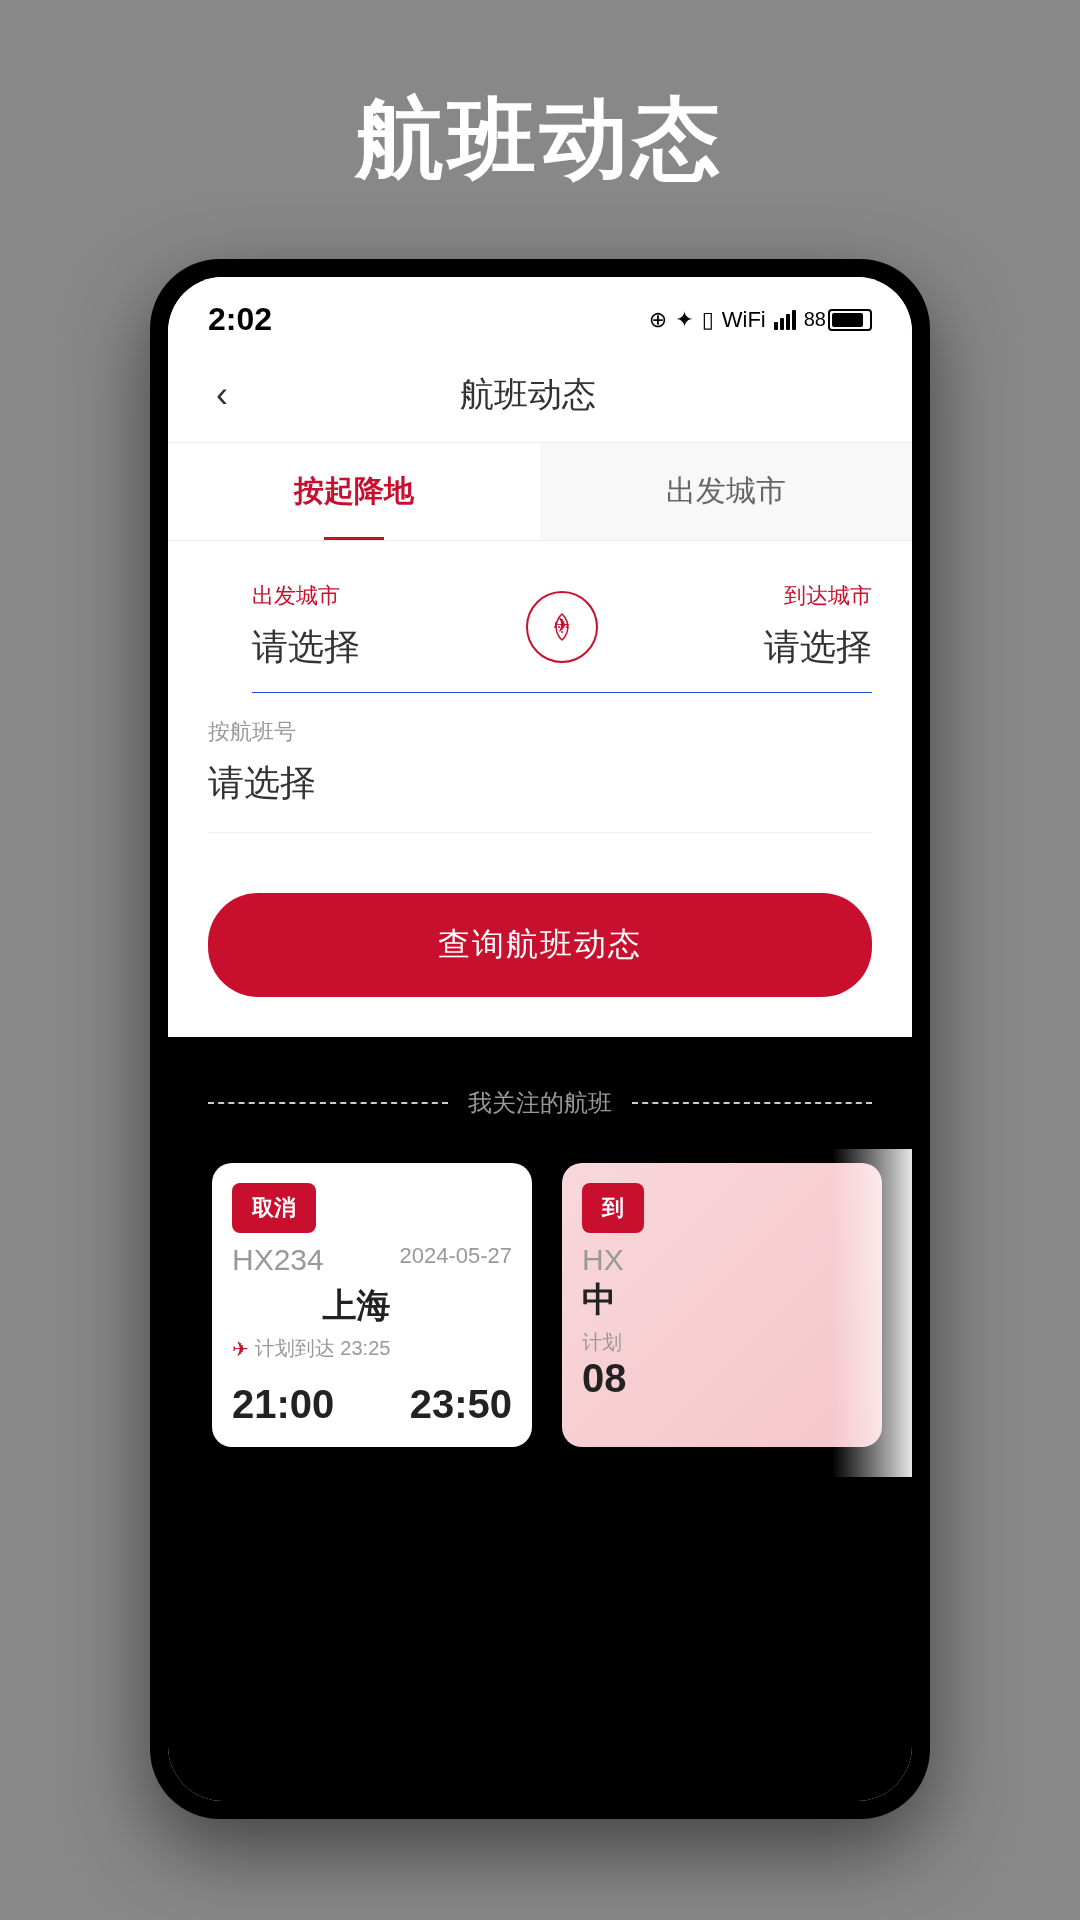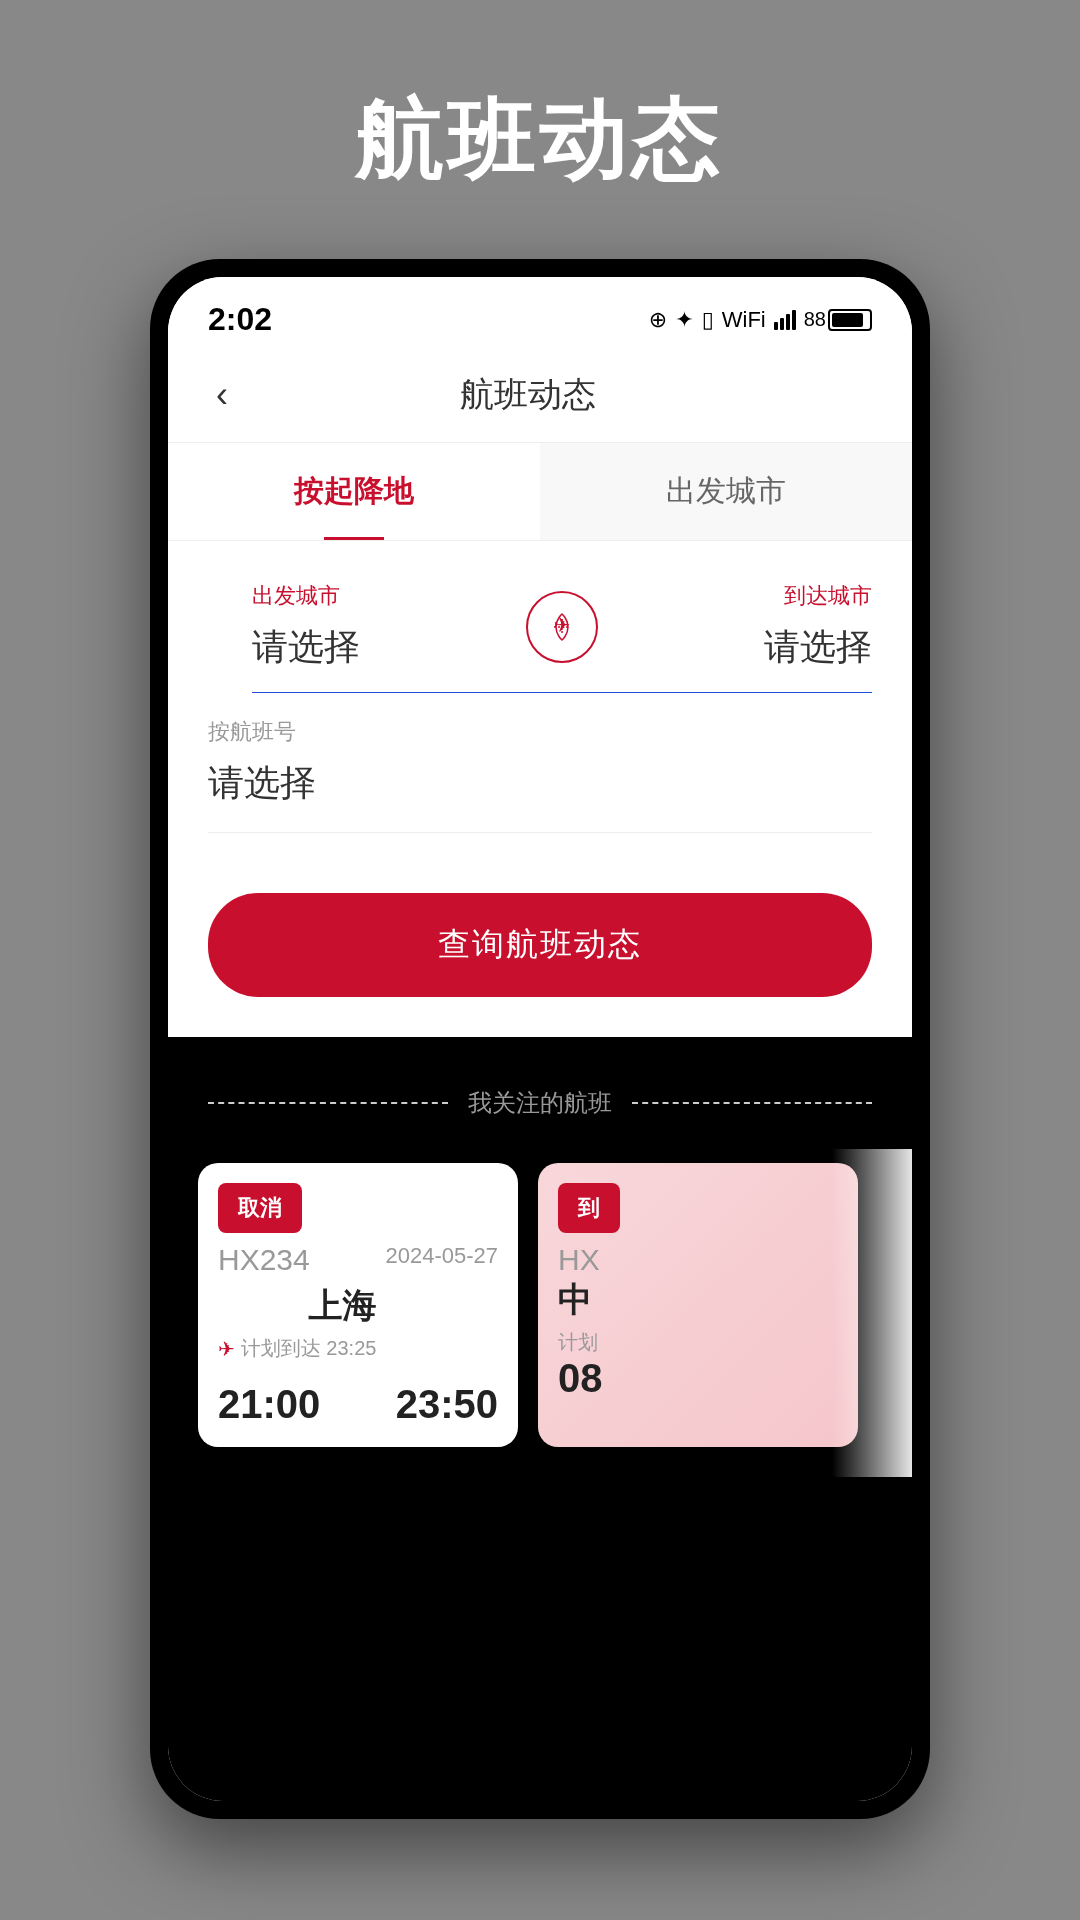--- a/index.html
+++ b/index.html
@@ -302,9 +302,10 @@
     
     .flight-cards-container {
       display: flex;
-      gap: 20px;
+      gap: 30px;
       padding: 14px 30px 30px;
       overflow-x: hidden;
+      justify-content: flex-end;
     }
 
     .flight-card {

